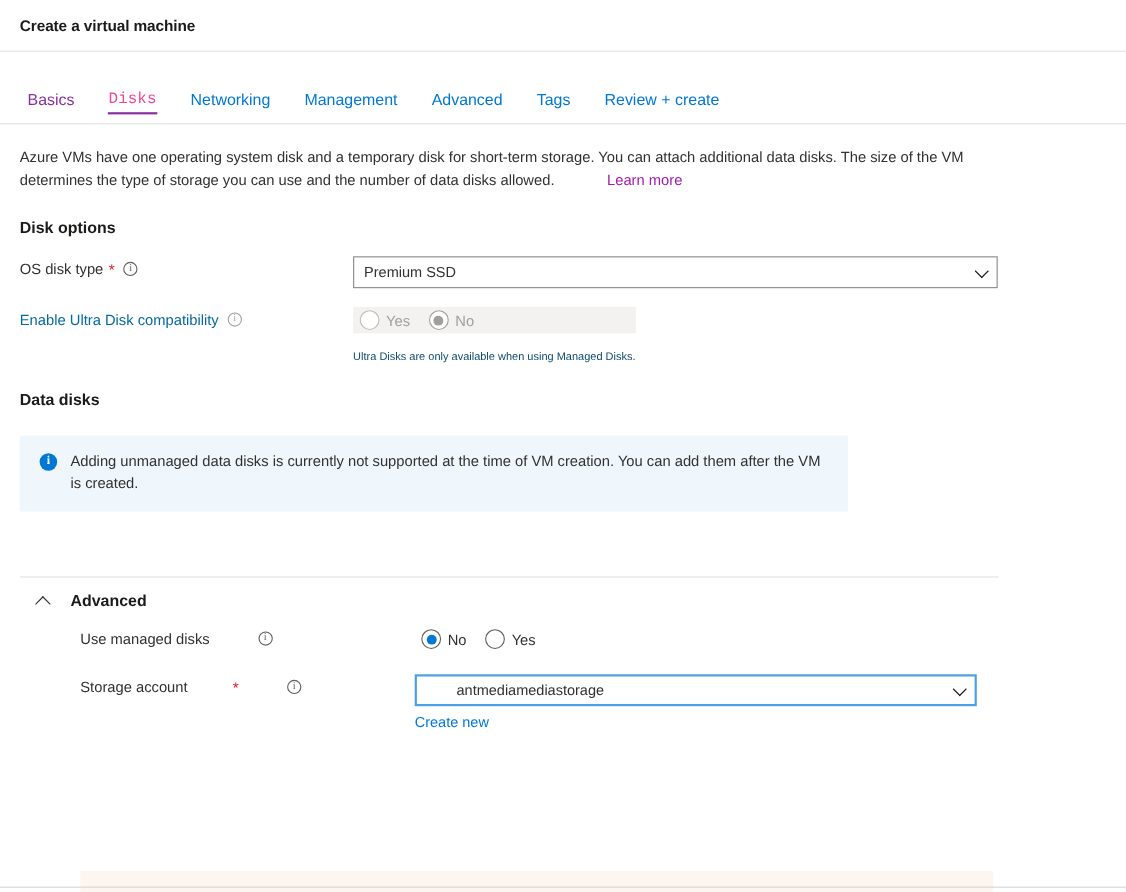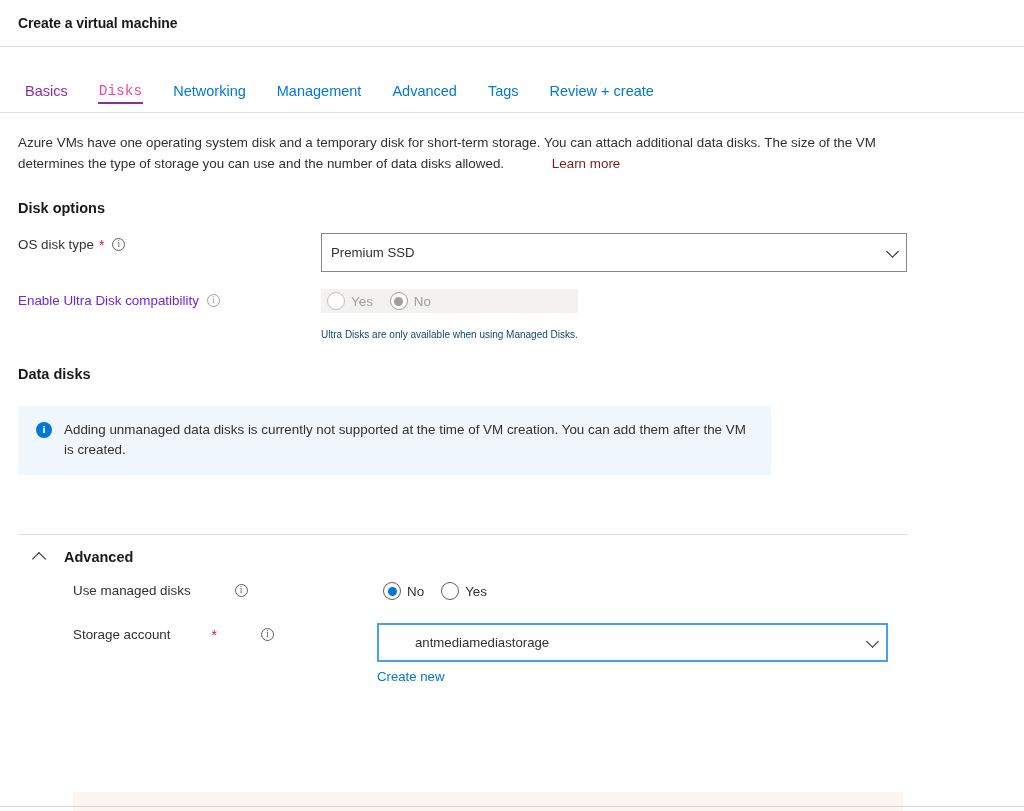--- a/index.html
+++ b/index.html
@@ -72,7 +72,7 @@
     max-width: 890px;
   }
   .link {
-    color: #7f1d1d;
+    color: #a21caf;
     text-decoration: none;
     cursor: pointer;
     padding-left: 44px;

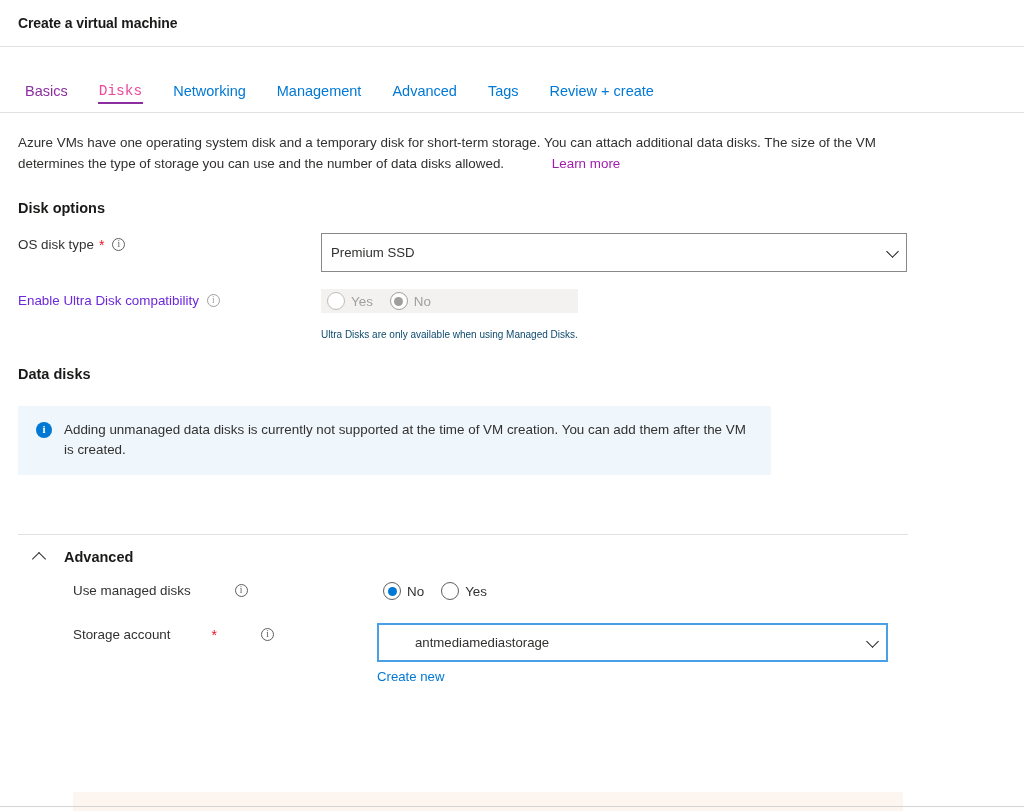--- a/index.html
+++ b/index.html
@@ -133,7 +133,7 @@
   
   .select {
     position: relative;
-    height: 39px;
+    height: 29px;
     background: #fff;
     border: 1px solid #8a8886;
     display: flex;

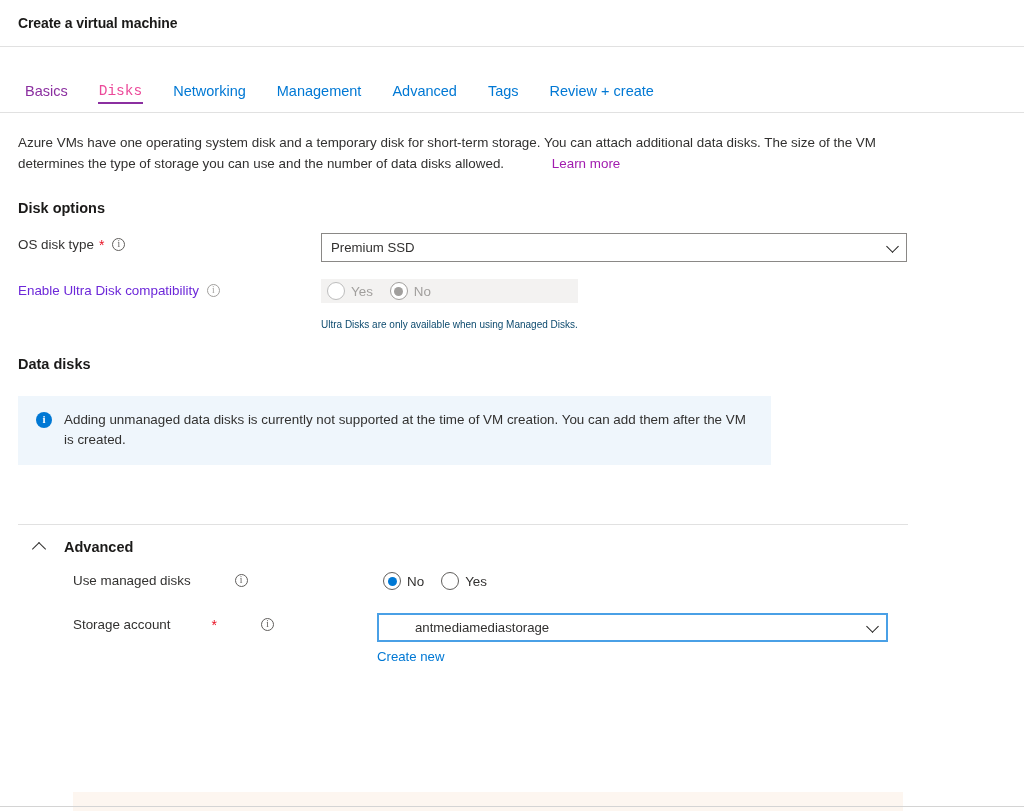--- a/index.html
+++ b/index.html
@@ -102,7 +102,7 @@
     align-items: center;
     gap: 4px;
   }
-  .form-label.disabled { color: #6d28d9; }
+  .form-label.disabled { color: #0369a1; }
   .req { color: #e81123; font-size: 14px; line-height: 1; margin-left: 1px; }
 
   .info-glyph {

